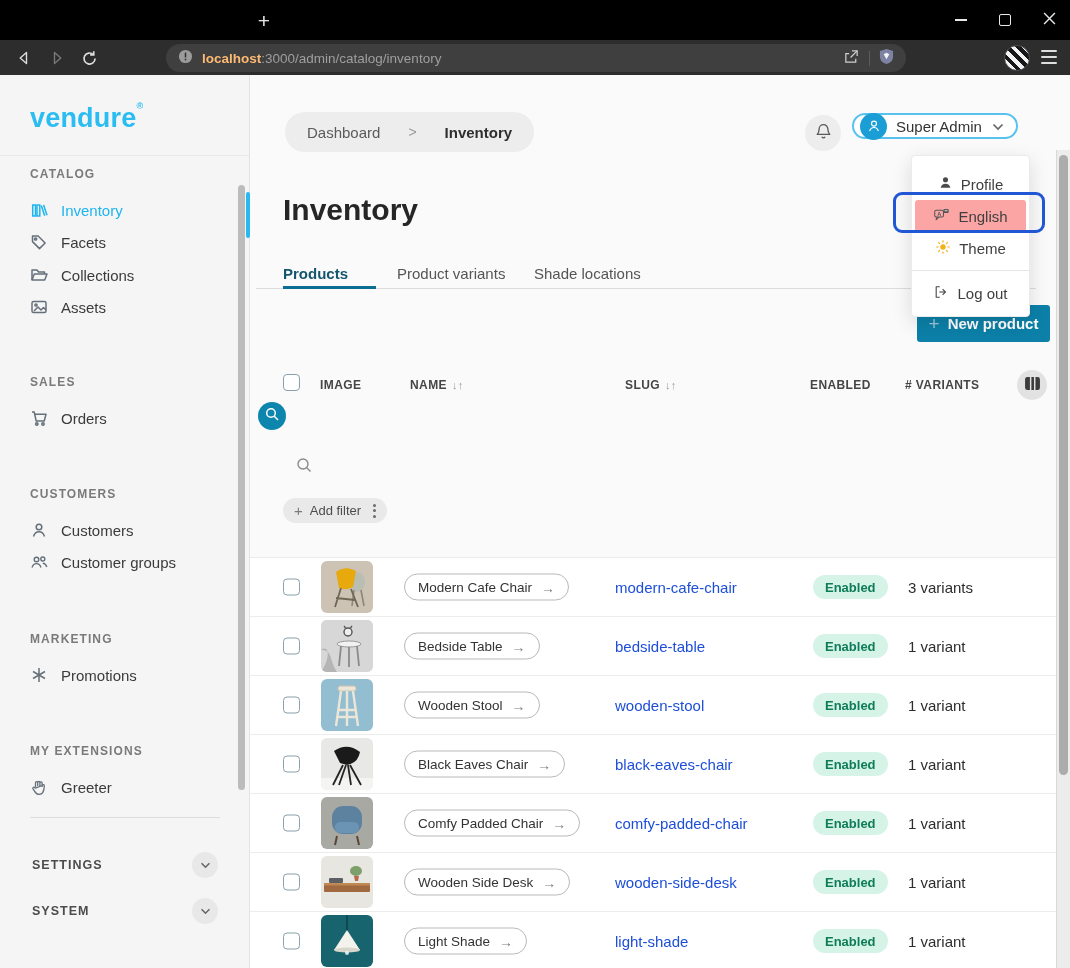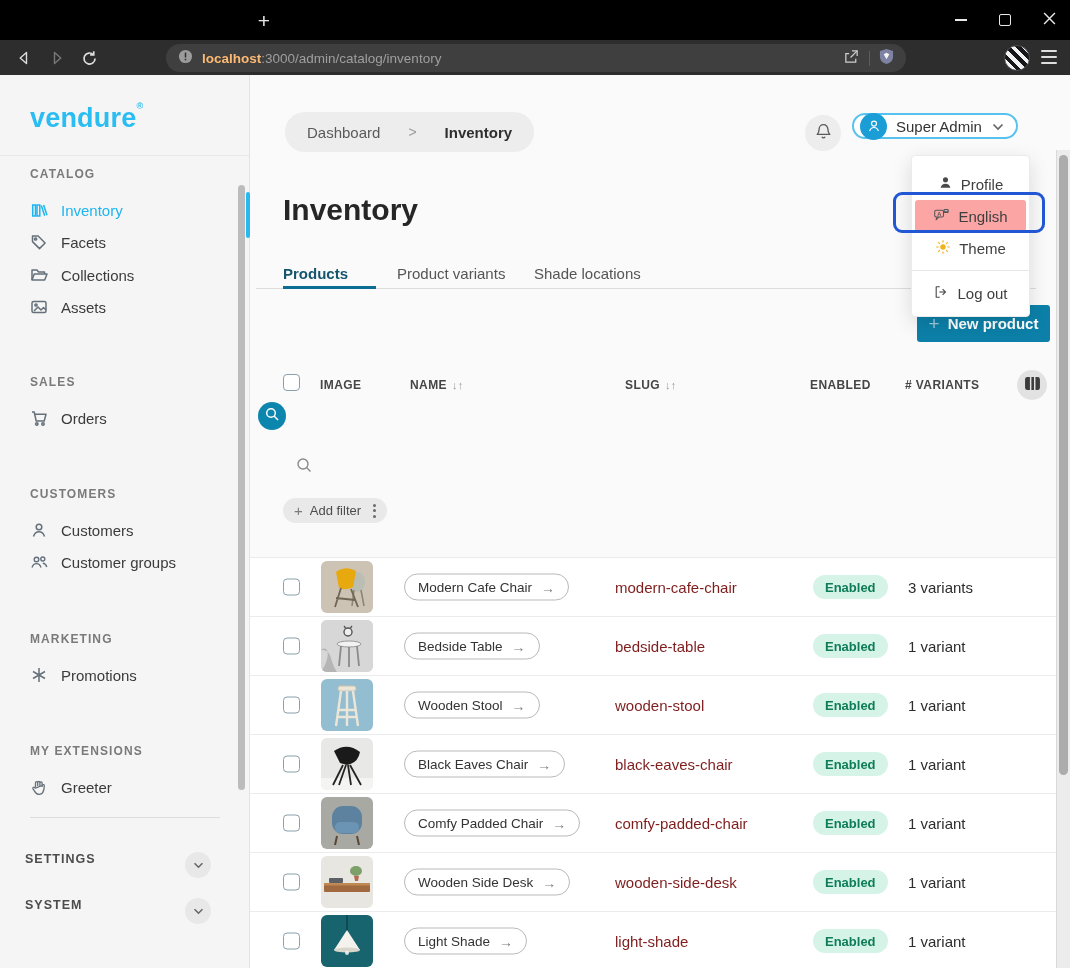--- a/index.html
+++ b/index.html
@@ -98,7 +98,7 @@
   .thumb svg{display:block}
   .chip{position:absolute;left:154px;top:50%;transform:translateY(-50%);height:27px;display:inline-flex;align-items:center;gap:9px;padding:0 13px;border:1px solid #b9b9b9;border-radius:14px;background:transparent;font-size:13.5px;color:#333;cursor:pointer;font-family:inherit;white-space:nowrap}
   .chip .arr{color:#7d7d7d;font-size:14px}
-  .slug{position:absolute;left:365px;top:50%;transform:translateY(-50%);font-size:15px;color:#7f1d1d}
+  .slug{position:absolute;left:365px;top:50%;transform:translateY(-50%);font-size:15px;color:#1d4ed8}
   .badge{position:absolute;left:563px;top:50%;transform:translateY(-50%);height:24px;display:inline-flex;align-items:center;padding:0 12px;border-radius:12px;background:#d5f4e7;color:#0e7c59;font-size:13px;font-weight:700}
   .variants{position:absolute;left:658px;top:50%;transform:translateY(-50%);font-size:15px;color:#2d2d2d}
 

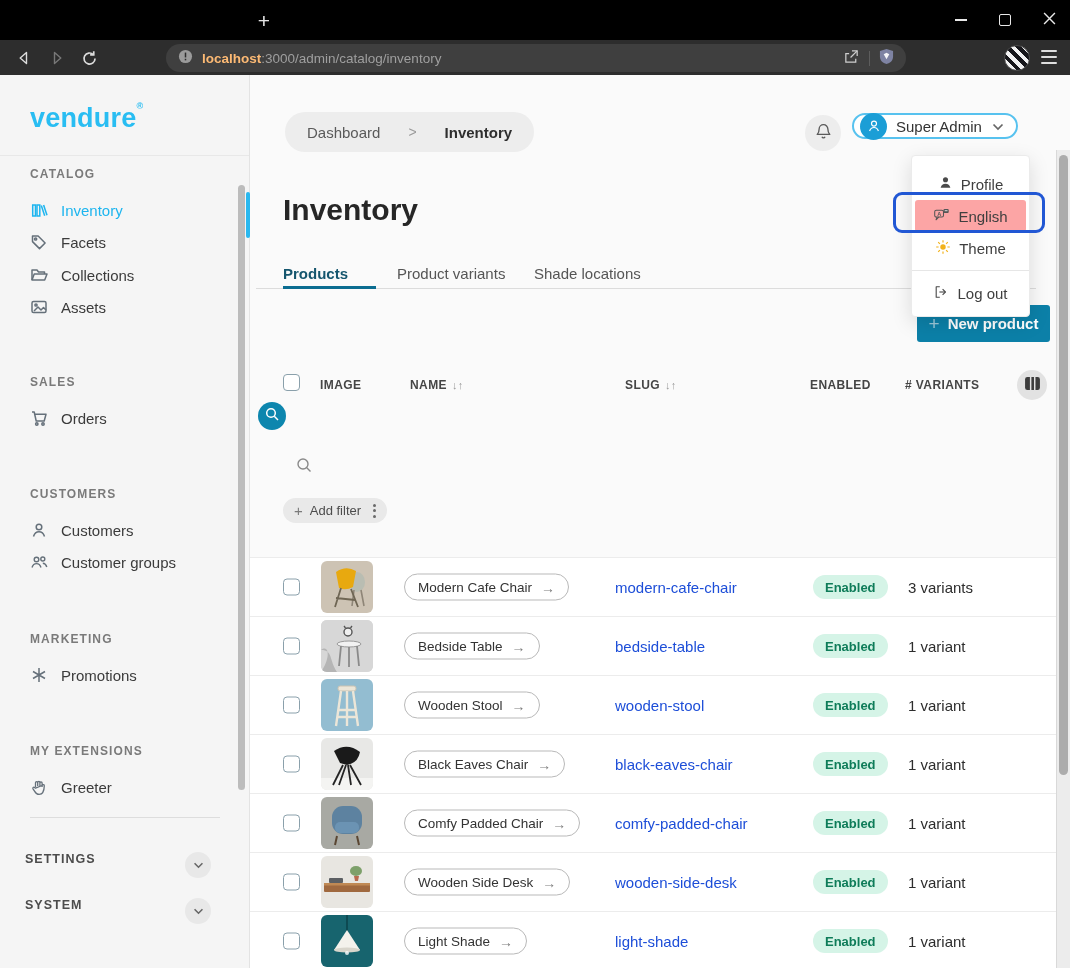--- a/index.html
+++ b/index.html
@@ -40,7 +40,7 @@
   .nav-item.active{color:#1db5ef}
   .nav-item.active svg{stroke:#1db5ef}
   .side-divider2{position:absolute;left:30px;width:190px;top:742px;height:1px;background:#ddd}
-  .collapse-row{position:absolute;left:25px;width:186px;height:26px;display:flex;justify-content:space-between;}
+  .collapse-row{position:absolute;left:32px;width:186px;height:26px;display:flex;justify-content:space-between;align-items:center}
   .collapse-label{font-size:12.5px;color:#4c4c4c;letter-spacing:1px;font-weight:600}
   .chev-btn{width:26px;height:26px;border-radius:50%;background:#e8e8e8;display:flex;align-items:center;justify-content:center;cursor:pointer}
   .side-thumb{position:absolute;left:238px;top:110px;width:7px;height:605px;background:#bcbcbc;border-radius:4px}

